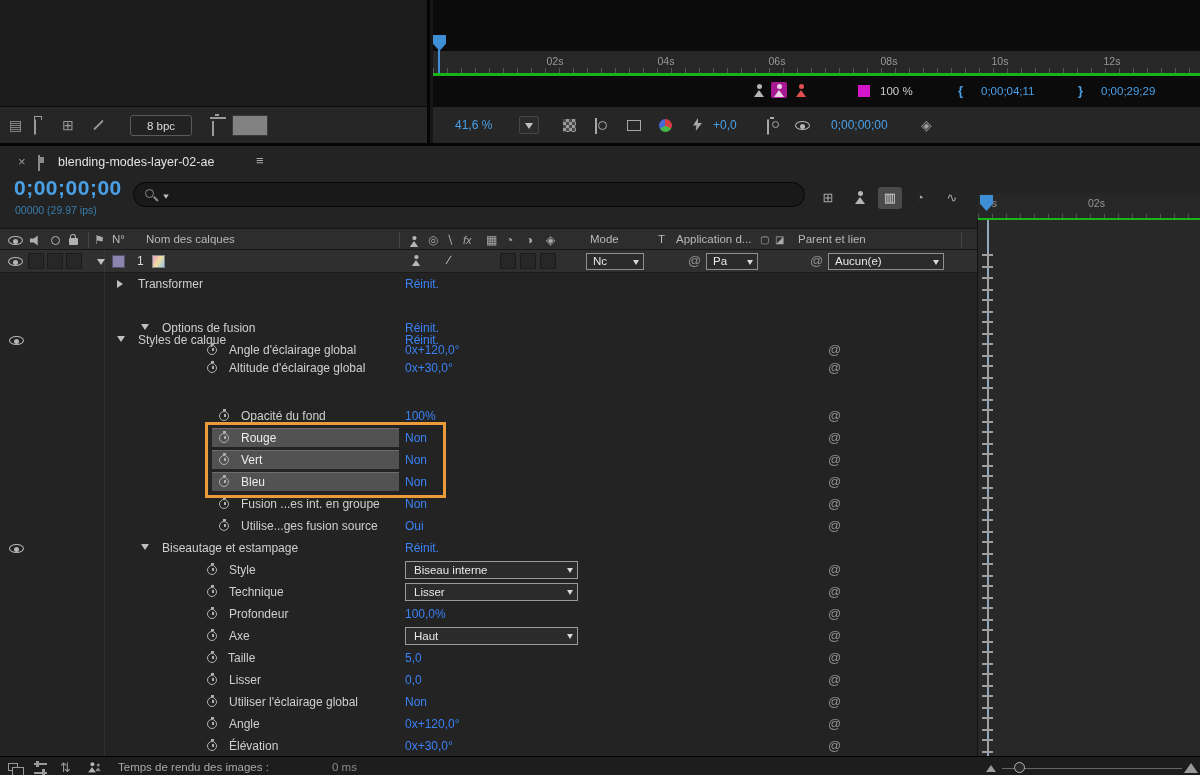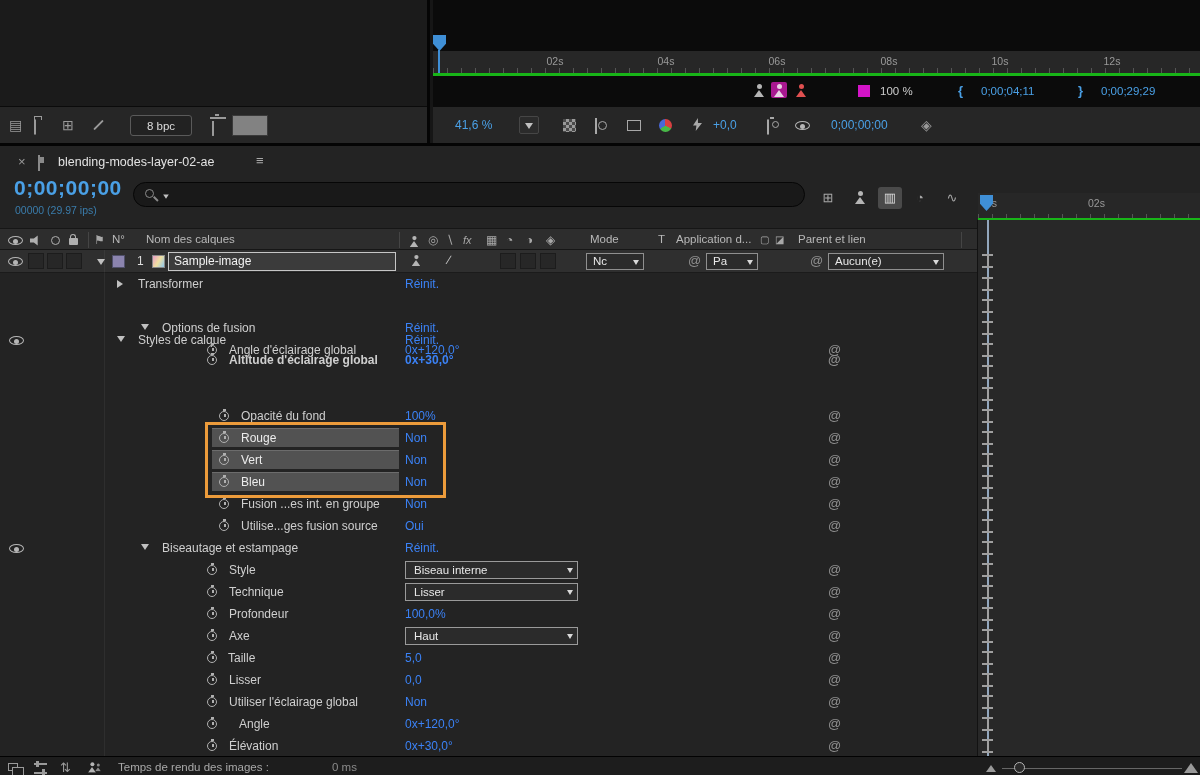--- a/index.html
+++ b/index.html
@@ -289,7 +289,6 @@
       <span class="lswatch" style="position:absolute;left:112px;top:5px"></span>
       <span class="abs" style="left:137px;top:4px;color:#ddd">1</span>
       <span class="thumb" style="position:absolute;left:152px;top:5px"></span>
-      <span id="name-box">Sample-image</span>
       <span class="abs" style="left:410px;top:4px">
           <span class="person" style="transform:scale(.85)"></span>
         </span>

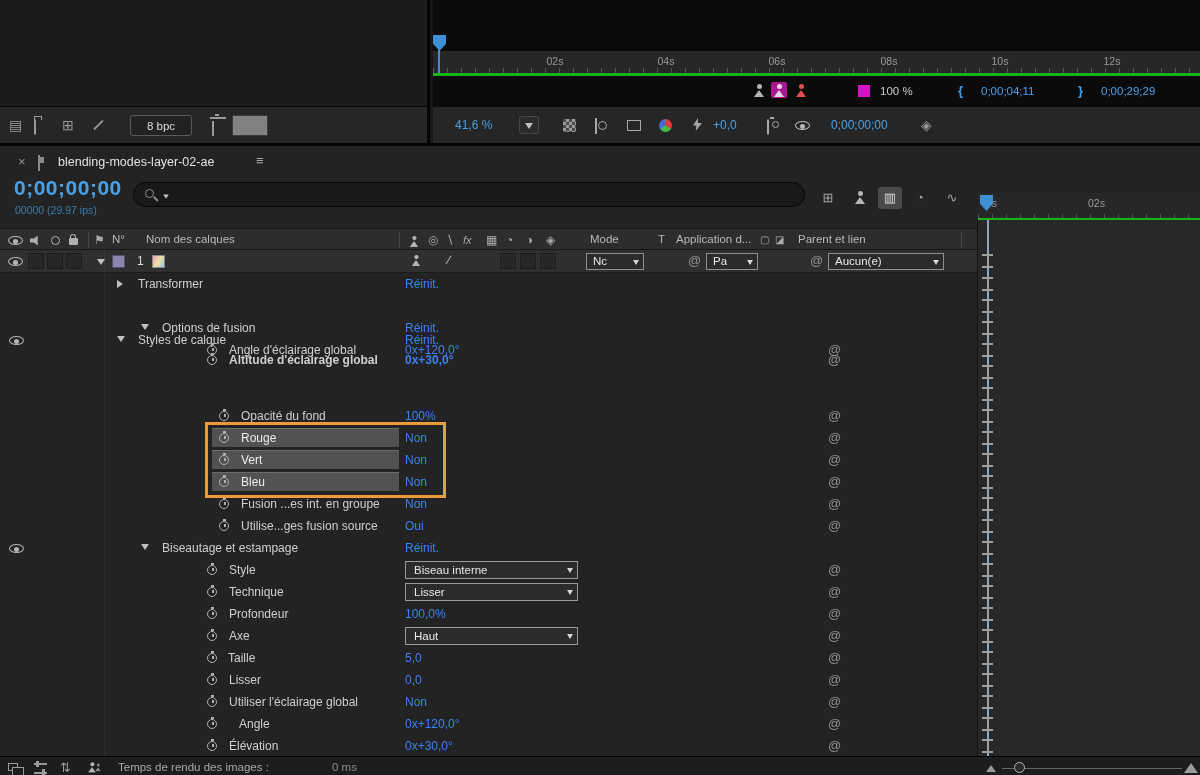--- a/index.html
+++ b/index.html
@@ -329,7 +329,7 @@
           <span class="pvalue">0x+120,0°</span>
           <span class="whip">@</span>
         </div>
-        <div class="prow" style="top: 76px; font-weight: bold;">
+        <div class="prow" style="top: 84px;">
           <span class="sw" style="left: 207px;"></span>
           <span class="plabel" style="left: 229px;">Altitude d'éclairage global</span>
           <span class="pvalue">0x+30,0°</span>

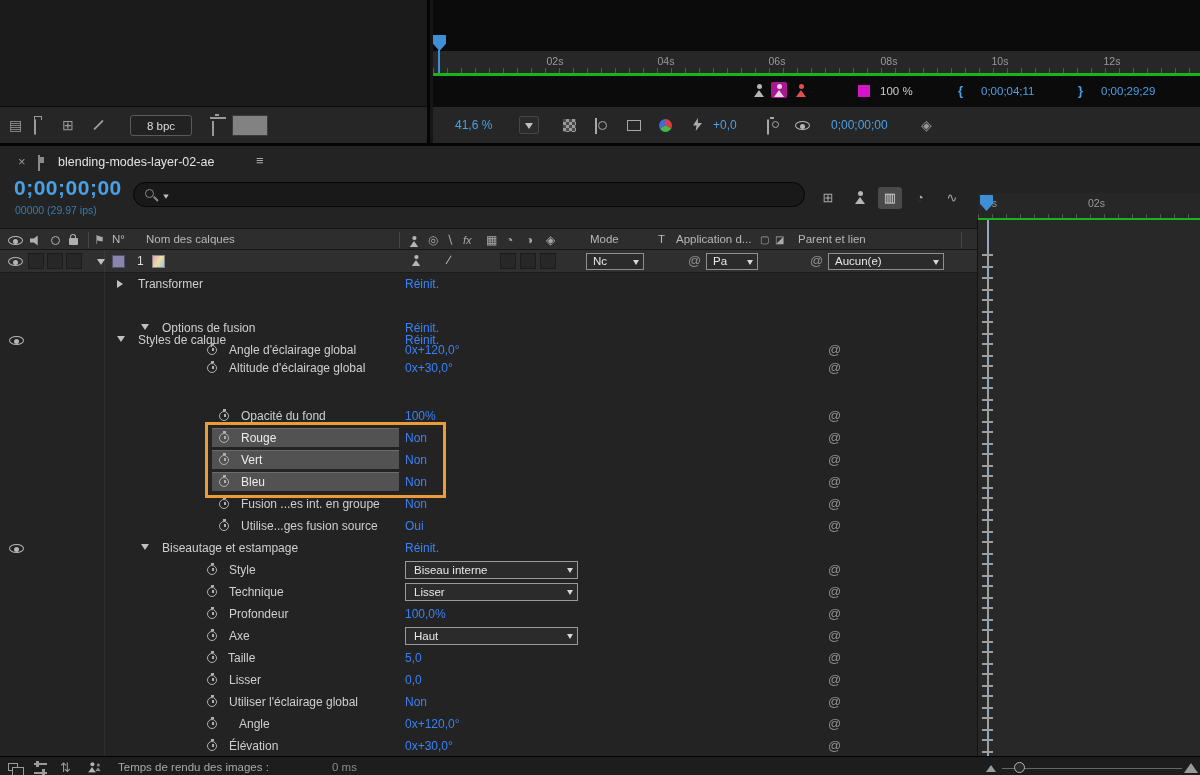--- a/index.html
+++ b/index.html
@@ -424,7 +424,7 @@
         </div>
         <div class="prow" style="top: 440px;">
           <span class="sw" style="left: 207px;"></span>
-          <span class="plabel" style="left: 239px;">Angle</span>
+          <span class="plabel" style="left: 229px;">Angle</span>
           <span class="pvalue">0x+120,0°</span>
           <span class="whip">@</span>
         </div>

